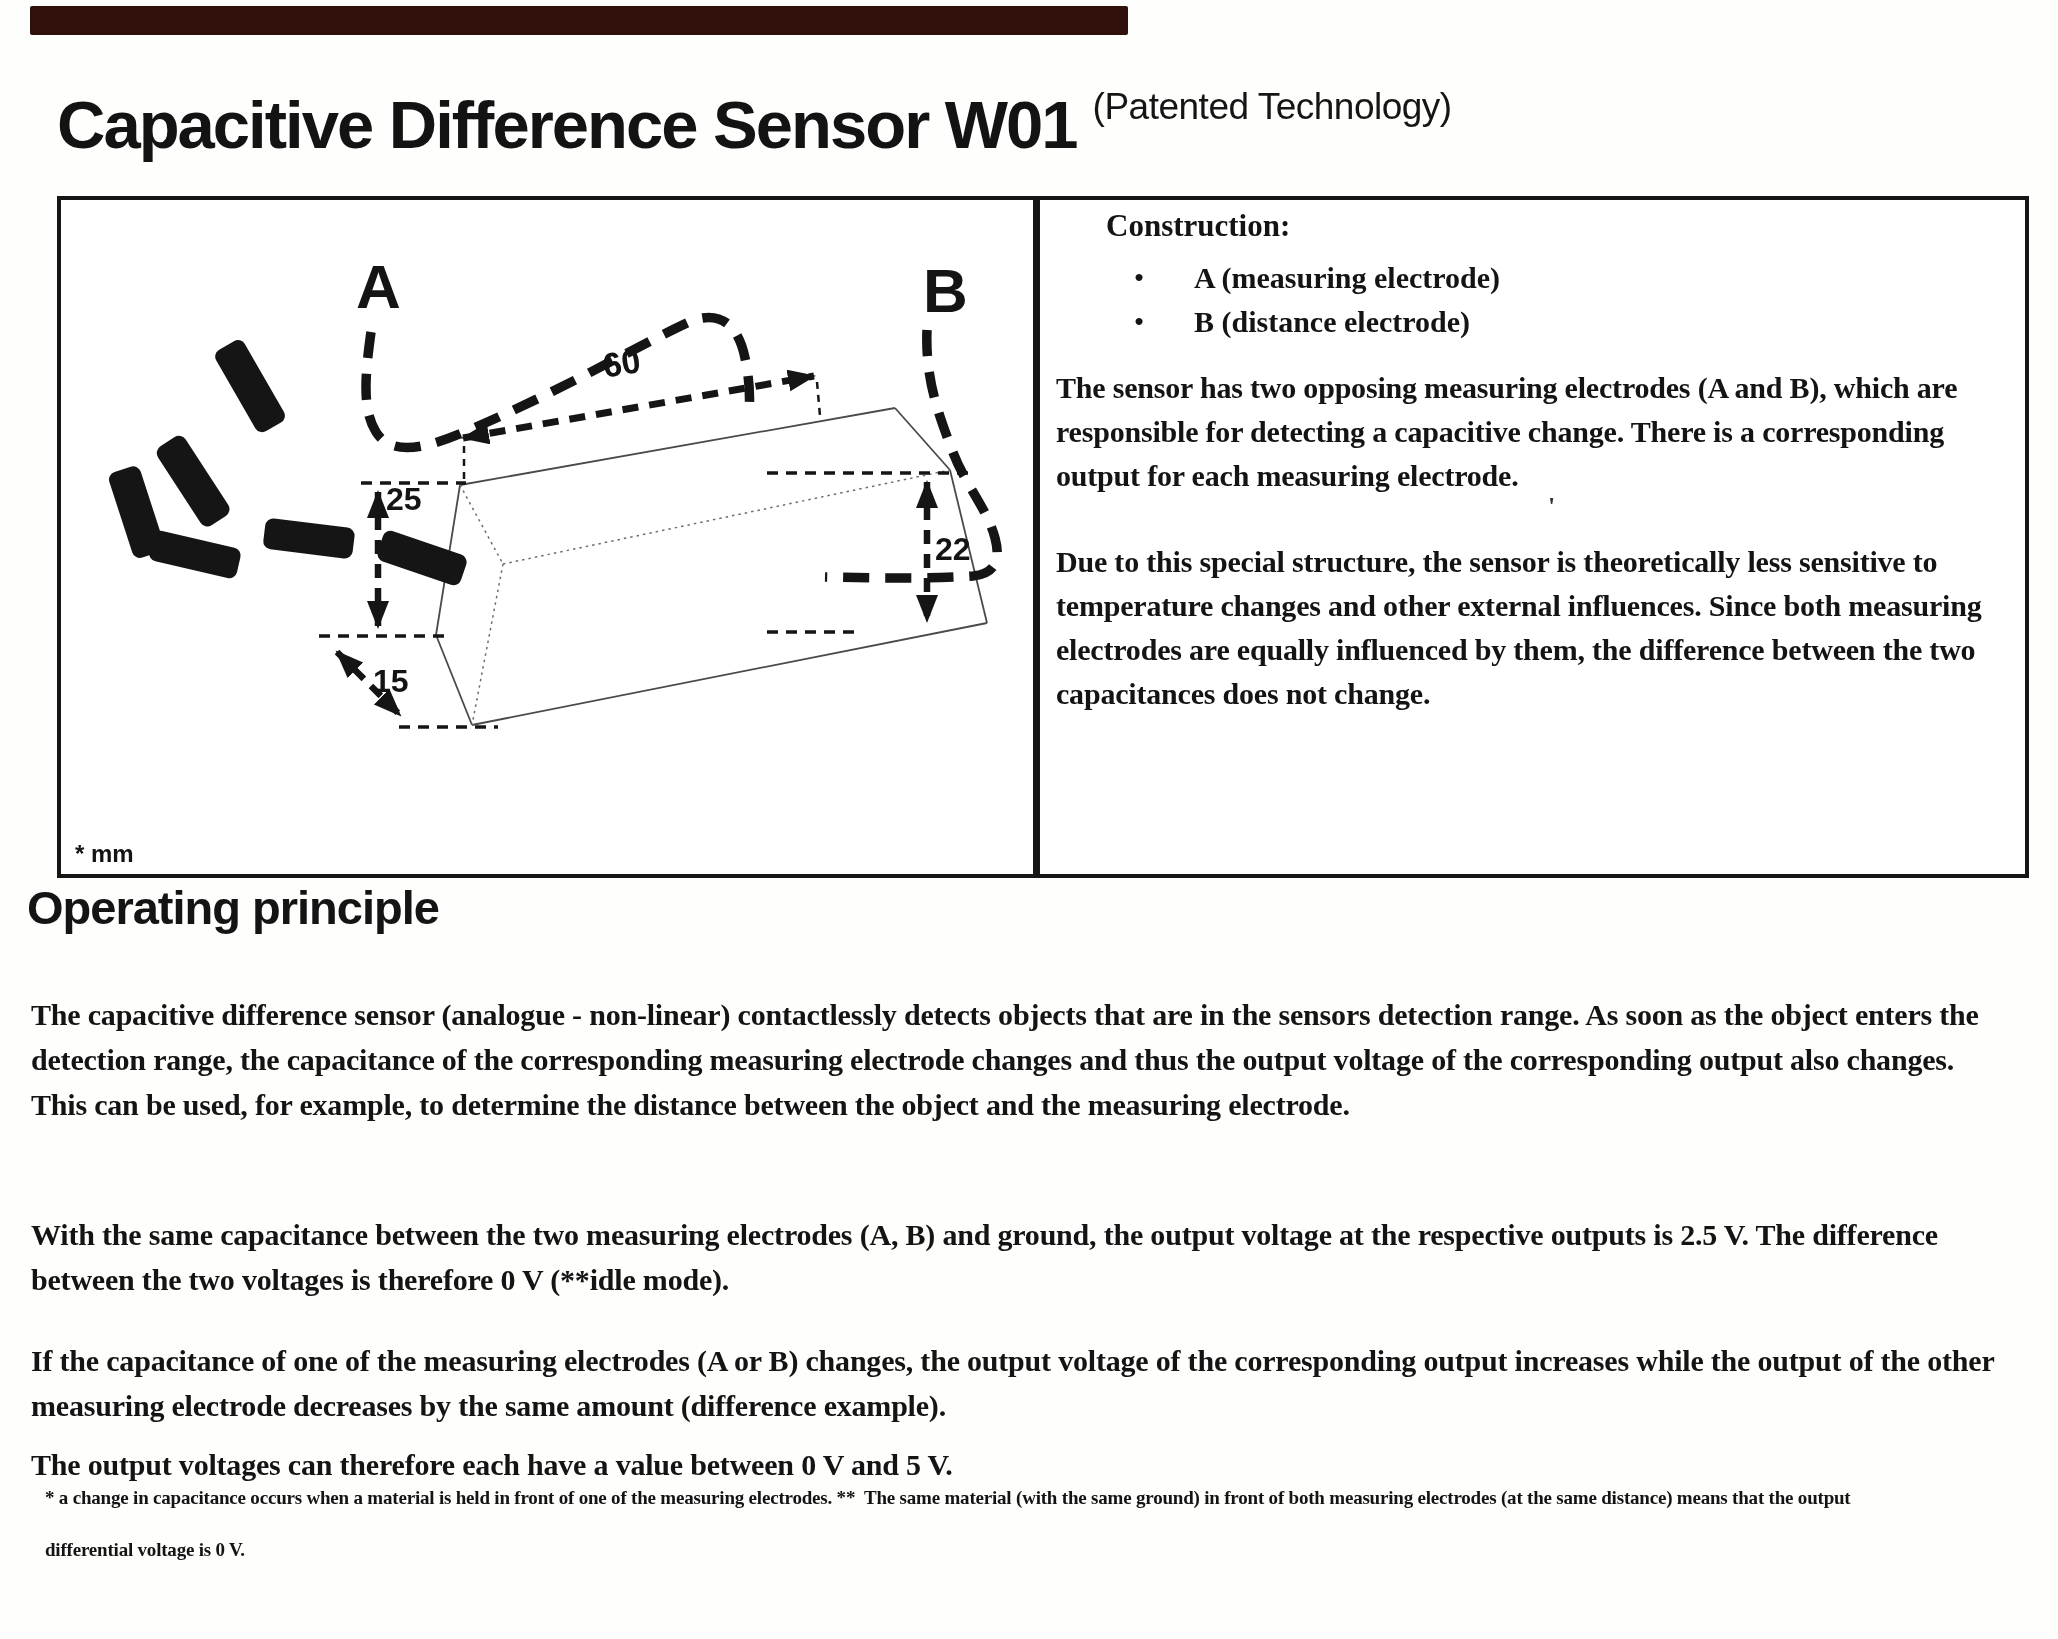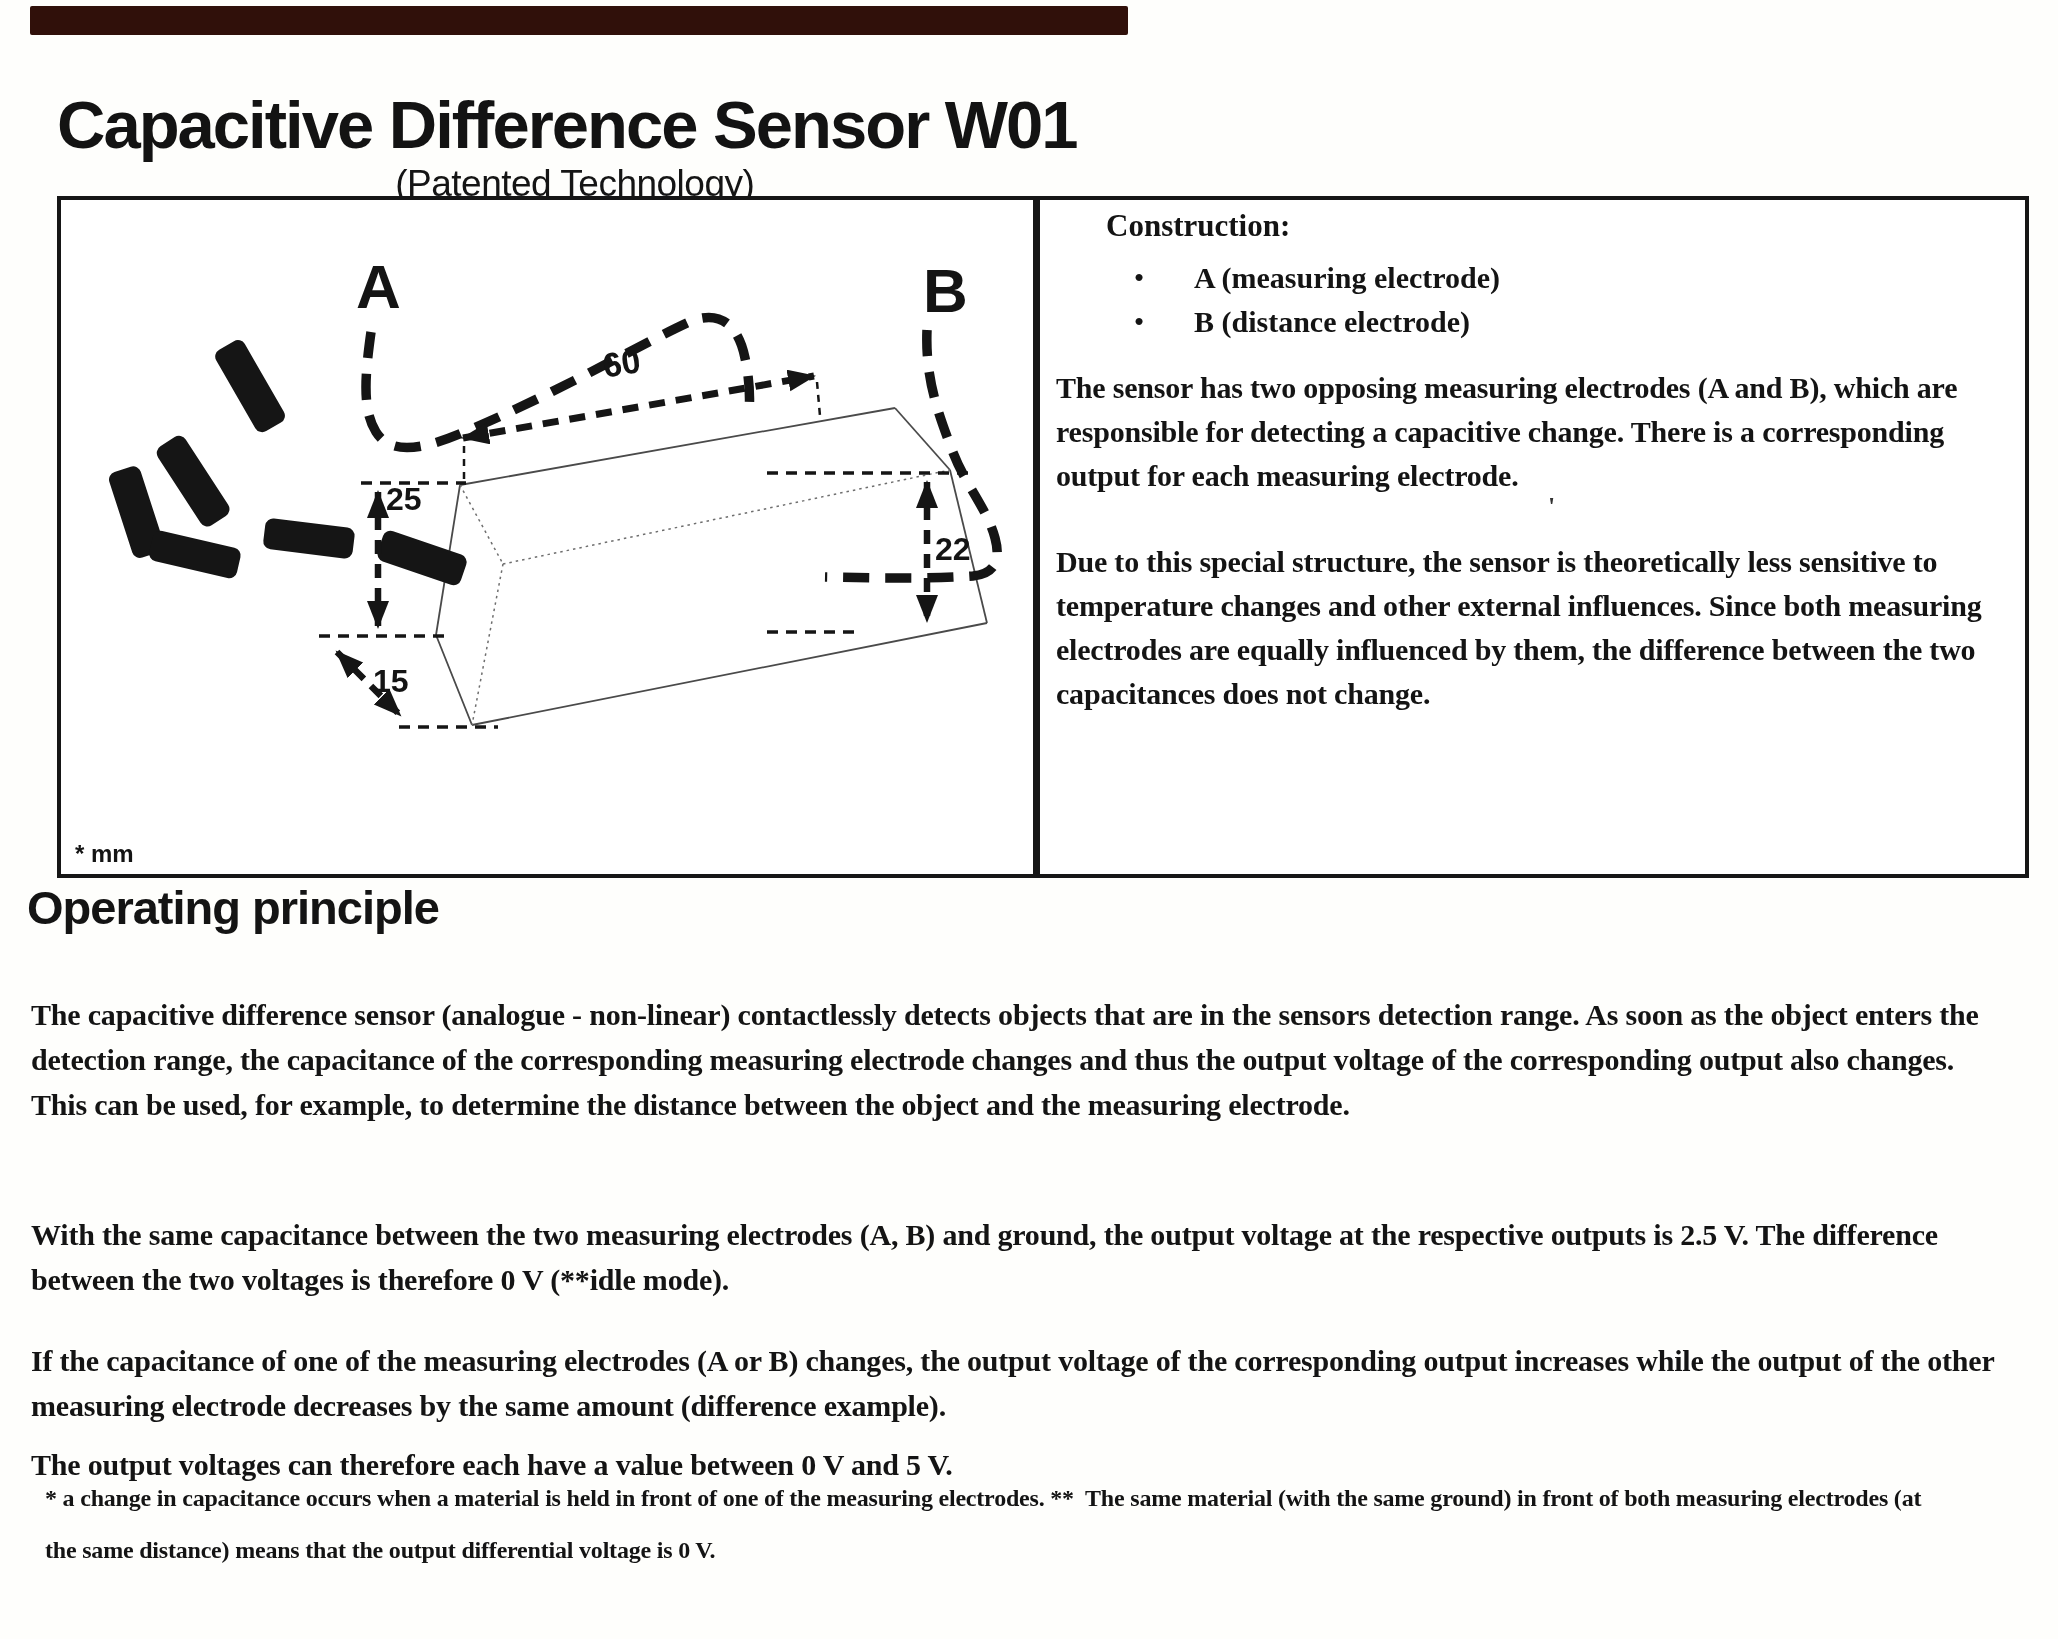--- a/index.html
+++ b/index.html
@@ -10,7 +10,7 @@
   
   .scan-bar{position:absolute;left:30px;top:6px;width:1098px;height:29px;border-radius:2px;}
   
-  .title-row{position:absolute;left:57px;top:86px;display:flex;align-items:center;white-space:nowrap;flex-direction:column;}
+  .title-row{position:absolute;left:57px;top:86px;display:flex;align-items:flex-start;white-space:nowrap;}
   .title-main{font-family:"Liberation Sans",sans-serif;font-size:67px;font-weight:600;letter-spacing:-2px;color:#131313;}
   .title-sub{font-family:"Liberation Sans",sans-serif;font-size:37px;font-weight:500;letter-spacing:-0.5px;margin-left:16px;color:#151515;}
   

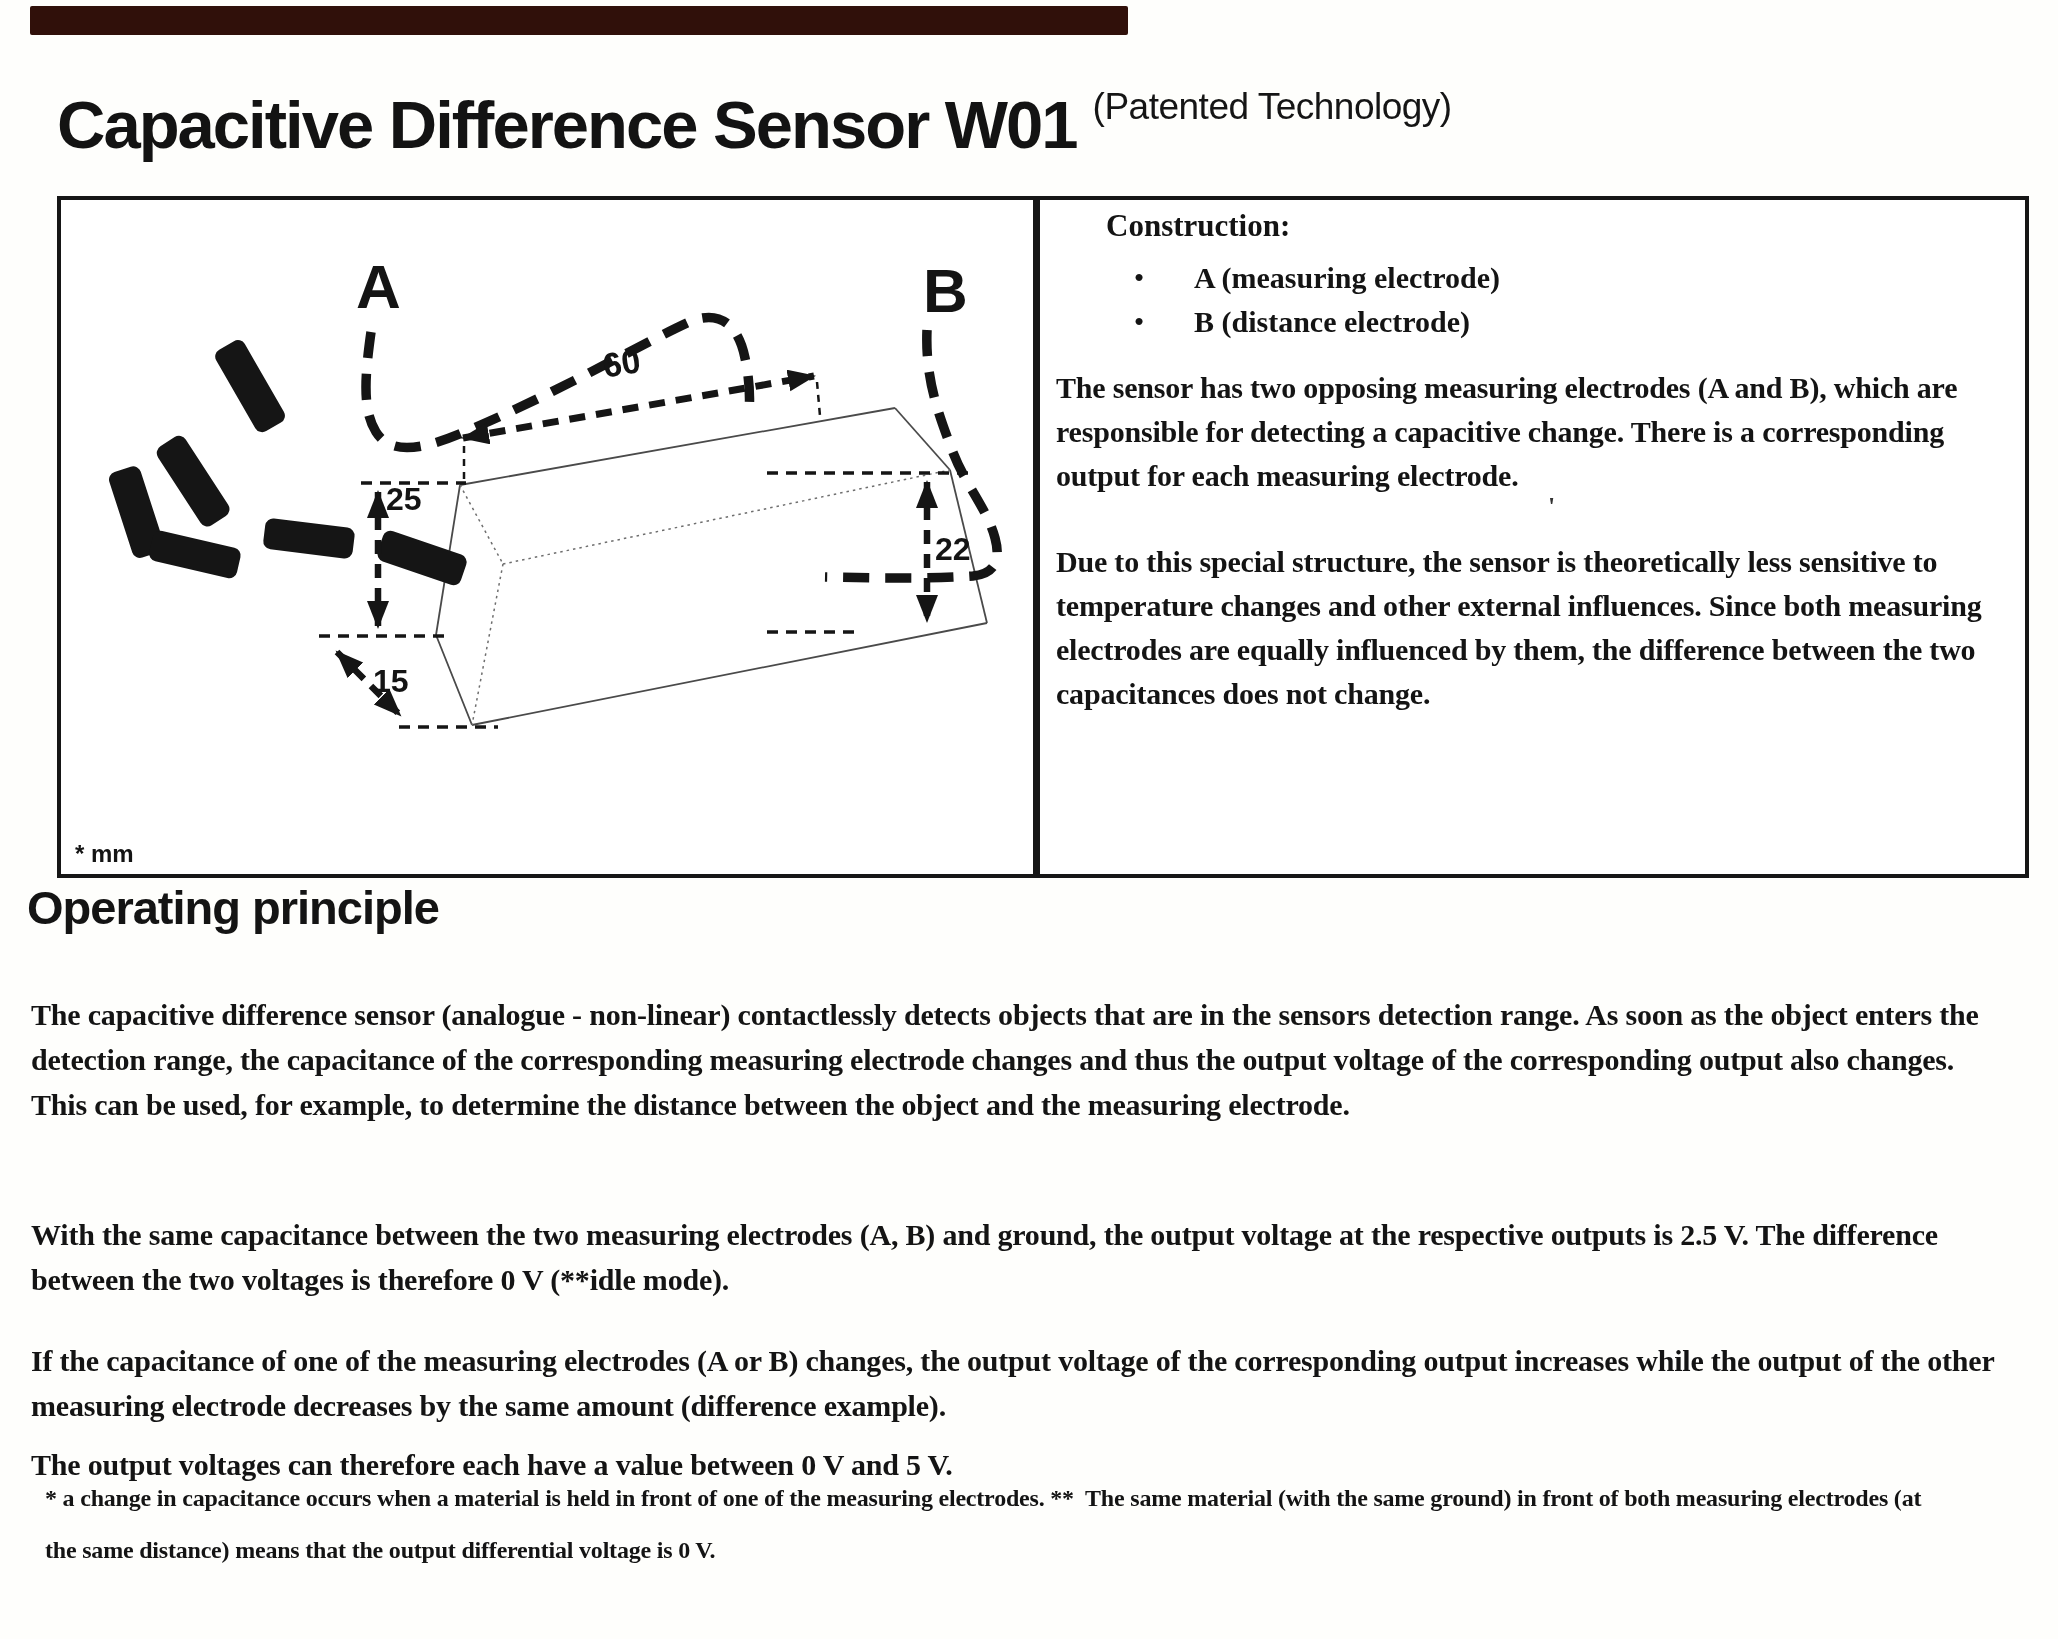--- a/index.html
+++ b/index.html
@@ -34,7 +34,7 @@
   .bp2{top:1212px;}
   .bp3{top:1338px;}
   .bp4{top:1442px;}
-  .footnote{position:absolute;left:45px;top:1472px;width:1880px;font-size:24px;font-weight:600;line-height:52px;white-space:pre-wrap;letter-spacing:-0.2px;}
+  .footnote{position:absolute;left:45px;top:1472px;width:1880px;font-size:19px;font-weight:600;line-height:52px;white-space:pre-wrap;letter-spacing:-0.2px;}
   .fig-label{font-family:"Liberation Sans",sans-serif;font-weight:700;}
 </style>
 </head>

